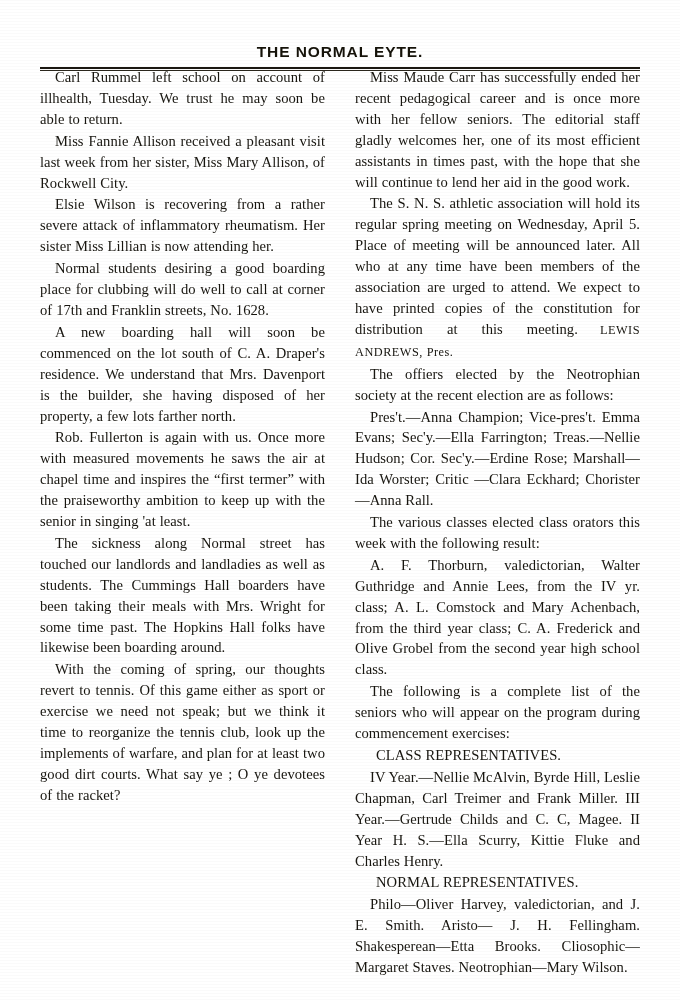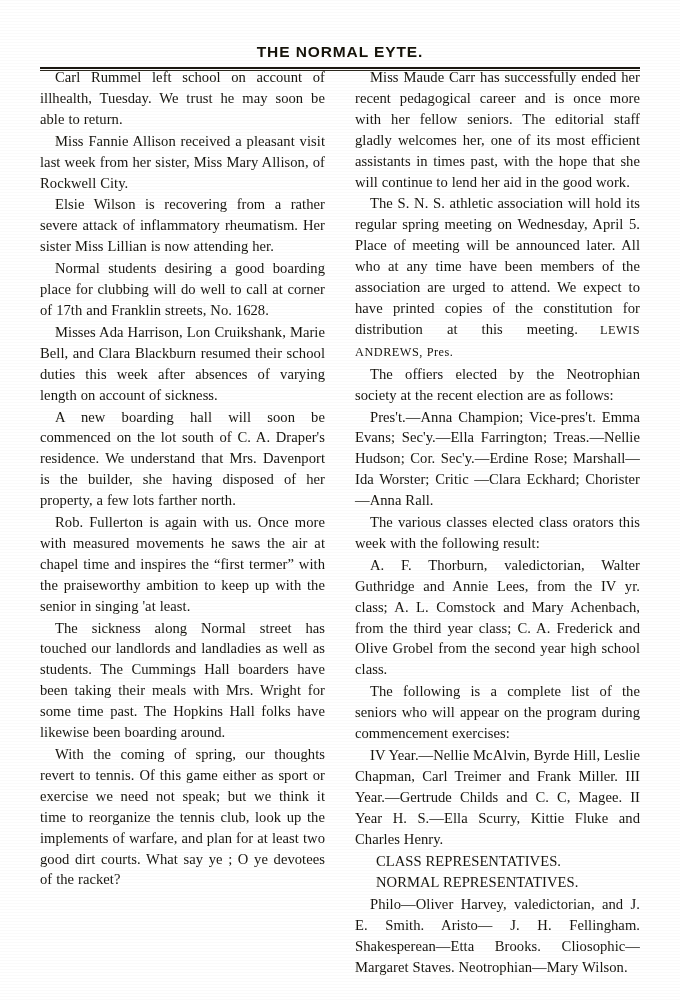--- a/index.html
+++ b/index.html
@@ -135,7 +135,6 @@
         <p class="para">Miss Fannie Allison received a pleasant visit last week from her sister, Miss Mary Allison, of Rockwell City.</p>
         <p class="para">Elsie Wilson is recovering from a rather severe attack of inflammatory rheumatism. Her sister Miss Lillian is now attending her.</p>
         <p class="para">Normal students desiring a good boarding place for clubbing will do well to call at corner of 17th and Franklin streets, No. 1628.</p>
-        <p class="para">Misses Ada Harrison, Lon Cruikshank, Marie Bell, and Clara Blackburn resumed their school duties this week after absences of varying length on account of sickness.</p>
         <p class="para">A new boarding hall will soon be commenced on the lot south of C. A. Draper's residence.  We understand that Mrs. Davenport is the builder, she having disposed of her property, a few lots farther north.</p>
         <p class="para">Rob. Fullerton is again with us.  Once more with measured movements he saws the air at chapel time and inspires the “first termer” with the praiseworthy ambition to keep up with the senior in singing 'at least.</p>
         <p class="para">The sickness along Normal street has touched our landlords and landladies as well as students. The Cummings Hall boarders have been taking their meals with Mrs. Wright for some time past.  The Hopkins Hall folks have likewise been boarding around.</p>

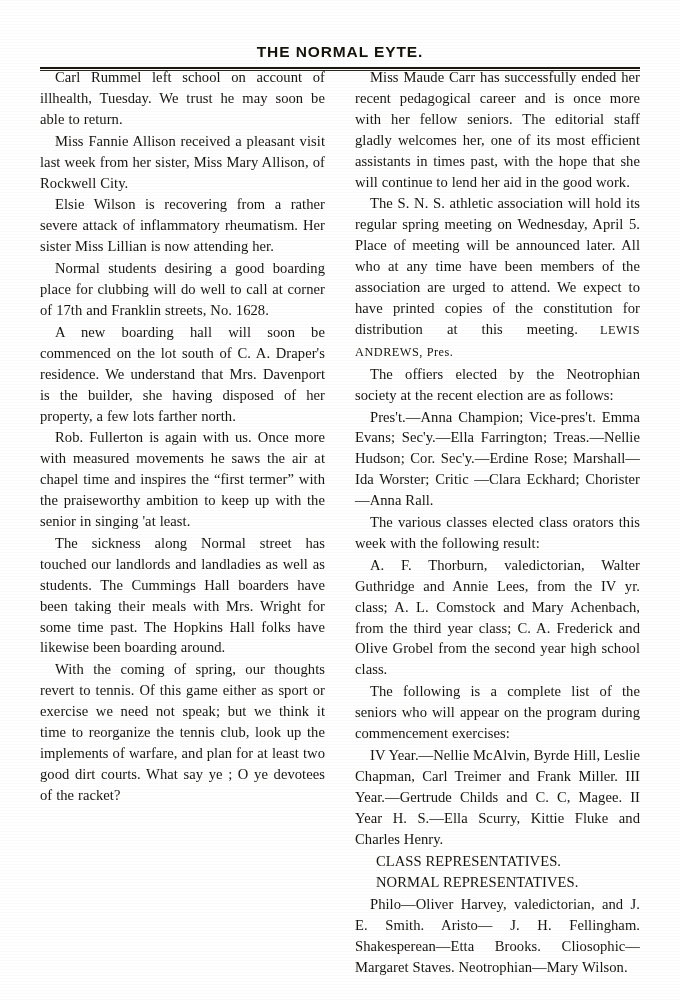--- a/index.html
+++ b/index.html
@@ -149,8 +149,8 @@
         <p class="para">The various classes elected class orators this week with the following result:</p>
         <p class="para">A. F. Thorburn, valedictorian, Walter Guthridge and Annie Lees, from the IV yr. class; A. L. Comstock and Mary Achenbach, from the third year class; C. A. Frederick and Olive Grobel from the second year high school class.</p>
         <p class="para">The following is a complete list of the seniors who will appear on the program during commencement exercises:</p>
+        <p class="para subhead">CLASS REPRESENTATIVES.</p>
         <p class="para">IV Year.—Nellie McAlvin, Byrde Hill, Leslie Chapman, Carl Treimer and Frank Miller.  III Year.—Gertrude Childs and C. C, Magee.  II Year H. S.—Ella Scurry, Kittie Fluke and Charles Henry.</p>
-        <p class="para subhead">CLASS REPRESENTATIVES.</p>
         <p class="para subhead">NORMAL REPRESENTATIVES.</p>
         <p class="para">Philo—Oliver Harvey, valedictorian, and J. E. Smith.  Aristo— J. H. Fellingham. Shakesperean—Etta Brooks. Cliosophic— Margaret Staves.  Neotrophian—Mary Wilson.</p>
       </div>

